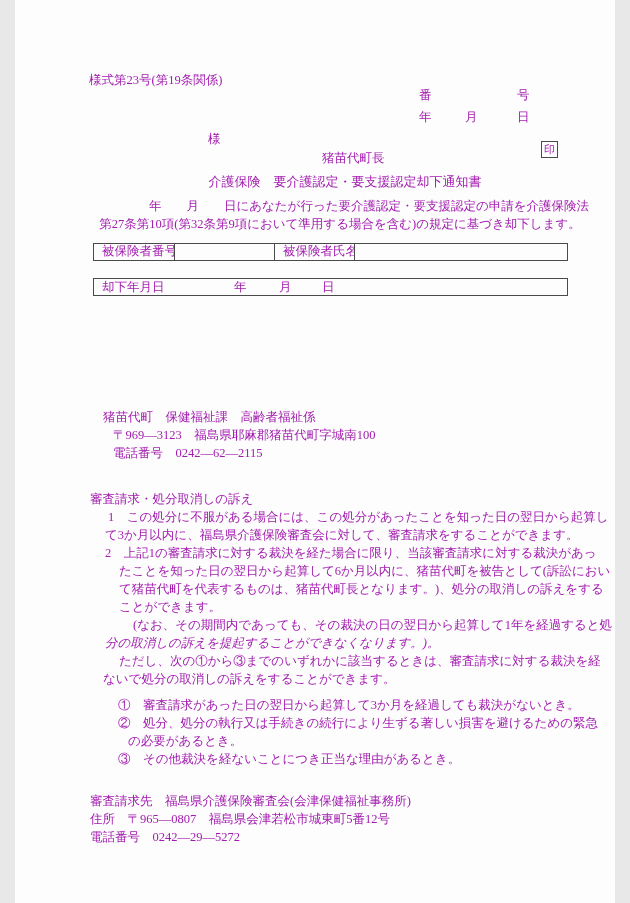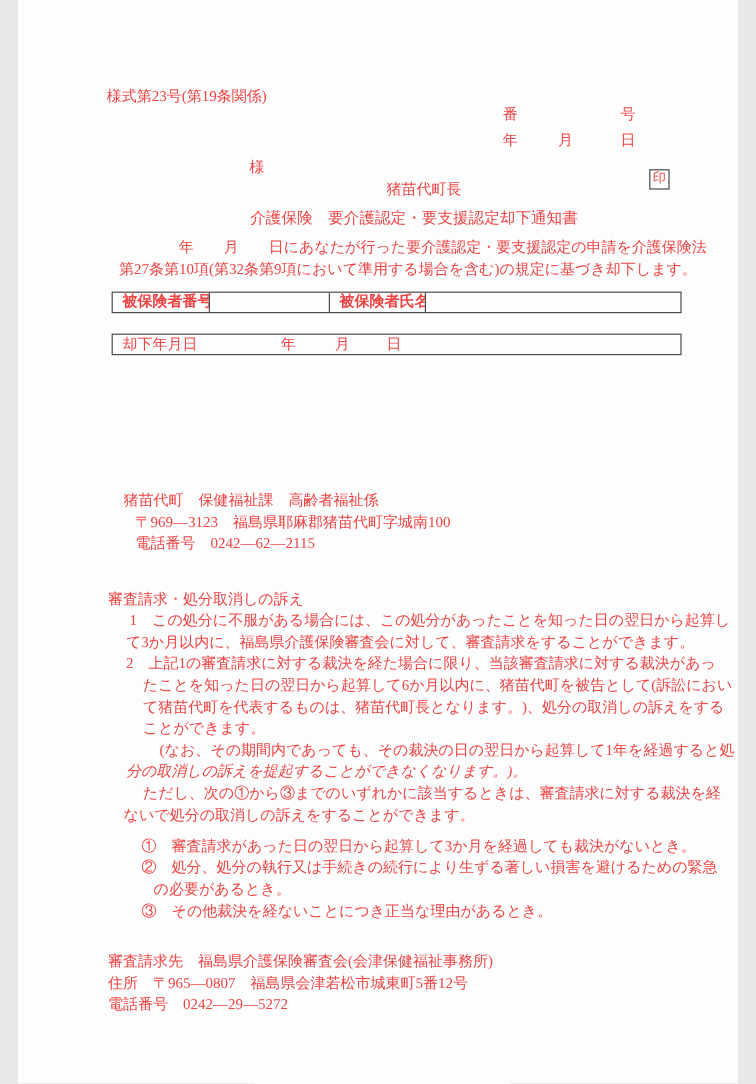--- a/index.html
+++ b/index.html
@@ -8,7 +8,7 @@
     width:600px;height:903px;
     margin:0 auto;
     background:#fdfdfd;
-    color:#ef4444;
+    color:#a21caf;
     font-family:"Liberation Serif","DejaVu Serif",serif;
     font-size:12.5px;
     overflow:hidden;

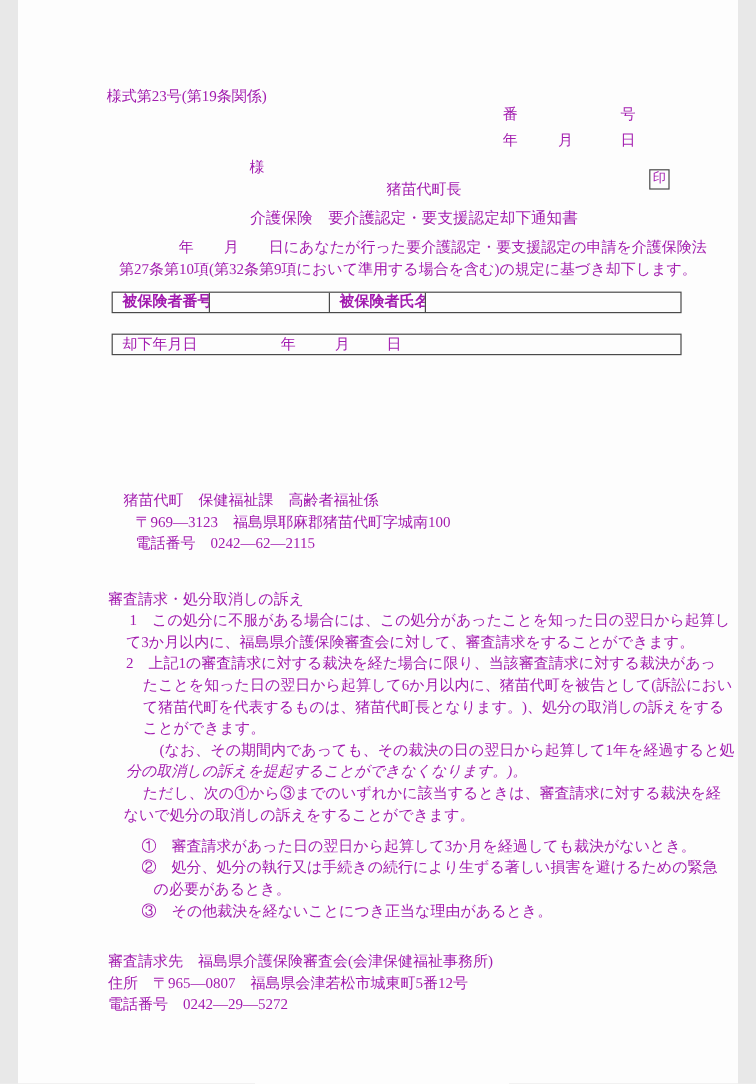--- a/index.html
+++ b/index.html
@@ -44,7 +44,7 @@
   }
   .insured .cell{
     box-sizing:border-box;border-left:1px solid #4a4a4a;
-    line-height:15px;padding:0 16px 0 8px;white-space:nowrap;overflow:hidden;font-weight:bold;
+    line-height:15px;padding:0 16px 0 8px;white-space:nowrap;overflow:hidden;
   }
   .insured .cell:first-child{border-left:none;}
   .insured .c1{width:80px;}

